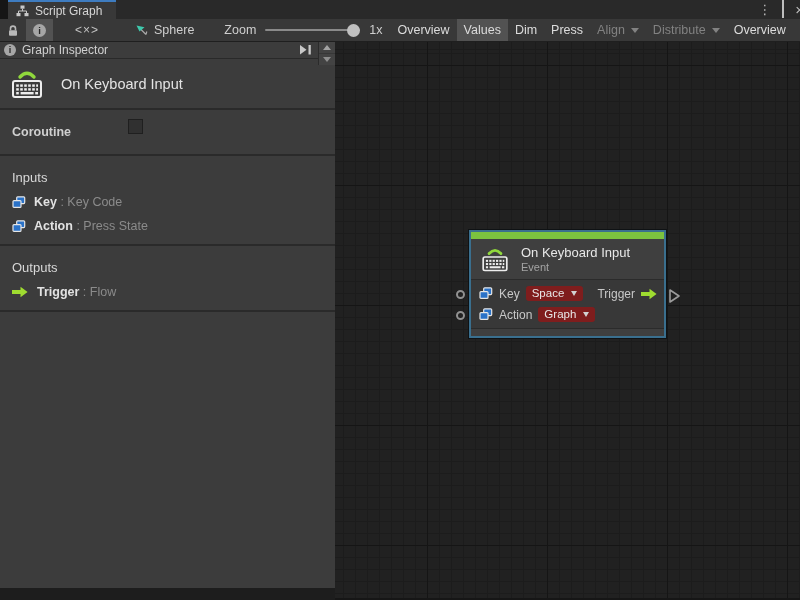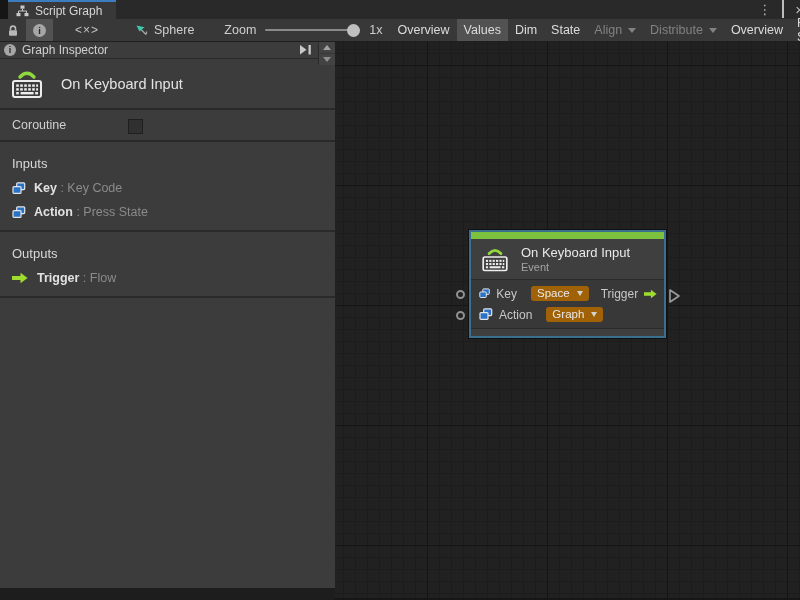--- a/index.html
+++ b/index.html
@@ -192,7 +192,7 @@
       </div>
     <div class="vsep"></div>
     <div class="tbtn">
-        <span>State</span>
+        <span>Press</span>
       </div>
     <div class="vsep"></div>
     <div class="tbtn disabled">

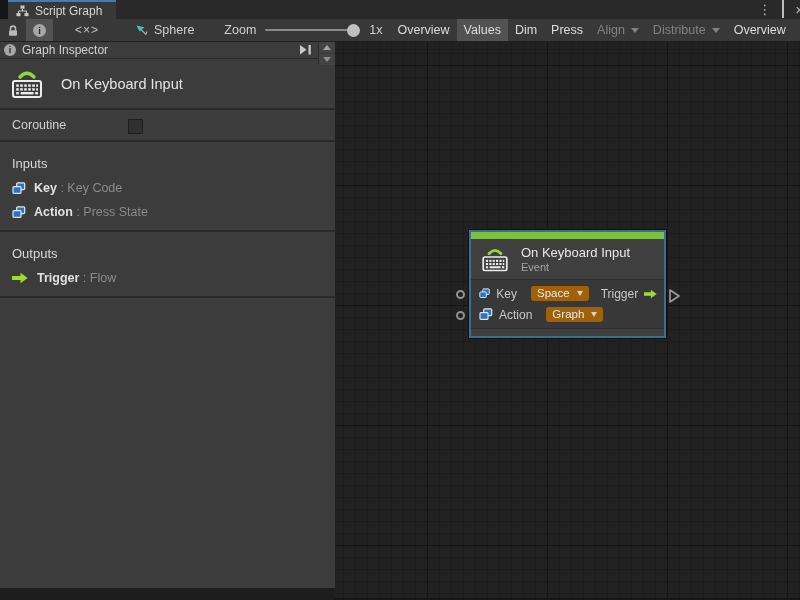--- a/index.html
+++ b/index.html
@@ -55,7 +55,7 @@
   .insp-title { height:51px; border-bottom:2px solid #2a2a2a; display:flex; align-items:center; padding-left:10px; gap:17px; }
   .insp-title .ttl { font-size:14.5px; color:#e4e4e4; }
 
-  .insp-coroutine { position:relative; height:32px; border-bottom:2px solid #2a2a2a; display:flex; align-items:center; }
+  .insp-coroutine { position:relative; height:46px; border-bottom:2px solid #2a2a2a; display:flex; align-items:center;font-weight:bold; }
   .insp-coroutine .lbl { padding-left:12px; font-size:12.5px; }
   .checkbox { position:absolute; left:128px; top:9px; width:15px; height:15px; background:#303030; border:1px solid #1f1f1f; }
 

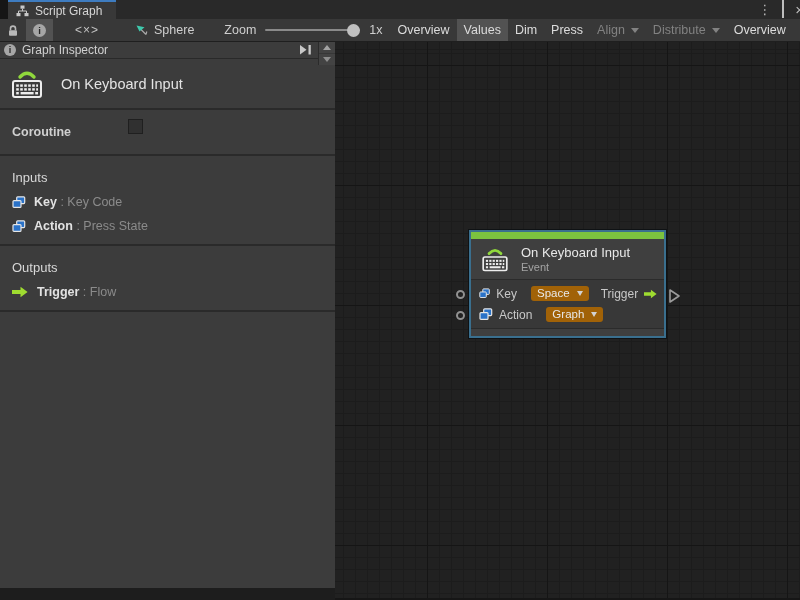--- a/index.html
+++ b/index.html
@@ -84,8 +84,8 @@
   .node-subtitle { font-size:11px; color:#a4a4a4; }
   .node-body { padding:3px 6px 3px 8px; }
   .node-row { display:flex; align-items:center; gap:6px; height:21px; font-size:12px; color:#c8c8c8; }
-  .dropdown { display:flex; align-items:center; background:#a16207; border-radius:3px;
-    padding:1px 6px 2px 6px; font-size:11.5px; color:#e8e8e8; margin-left:8px; }
+  .dropdown { display:flex; align-items:center; background:#7f1d1d; border-radius:3px;
+    padding:1px 6px 2px 6px; font-size:11.5px; color:#e8e8e8; margin-left:0; }
   .dropdown .caret { border-top-color:#d2d2d2; margin-left:7px; border-left-width:3.5px; border-right-width:3.5px; }
   .row-spacer { flex:1; }
   .node-footer { height:8px; background:#3f3f3f; border-top:1px solid #2b2b2b; }

